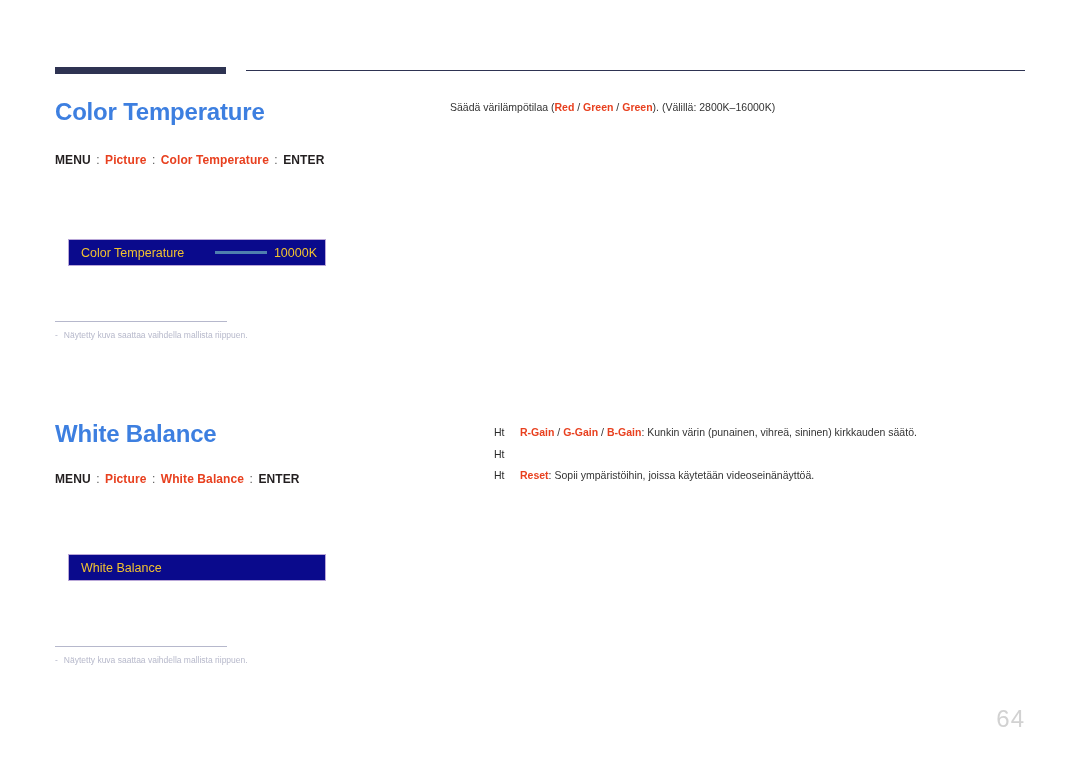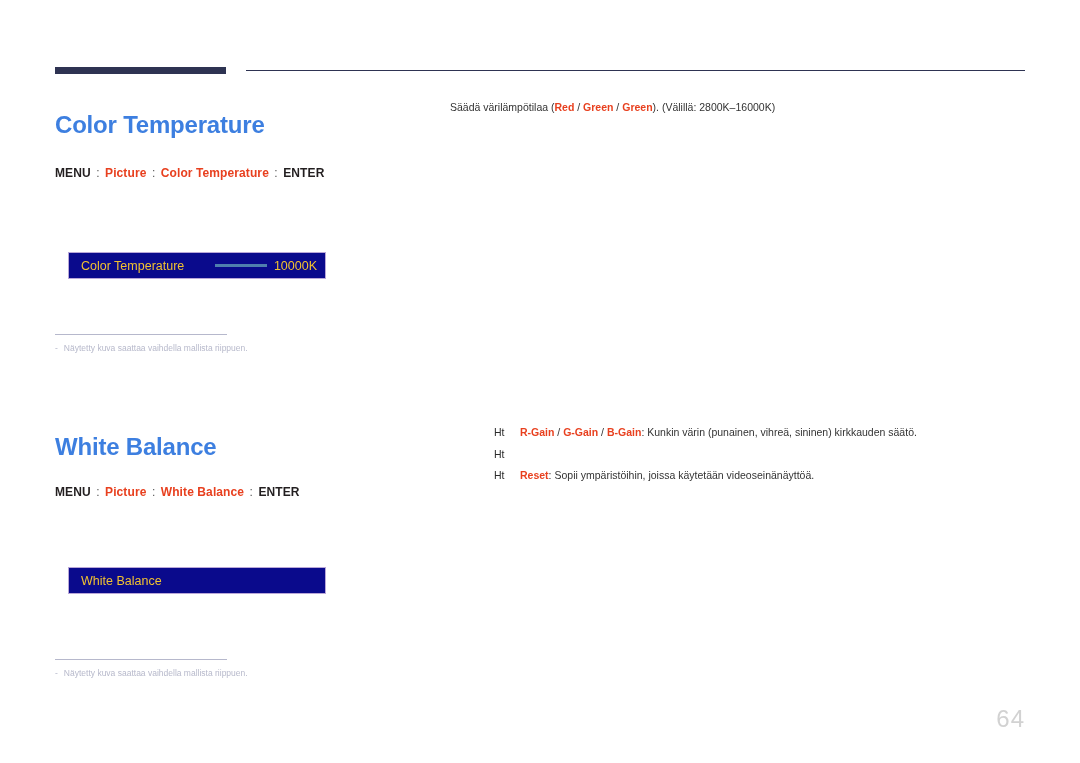--- a/index.html
+++ b/index.html
@@ -47,7 +47,6 @@
     left: 55px;
     top: 0;
     width: 380px;
-    margin-top: 13px;
   }
 
   .section-title {

